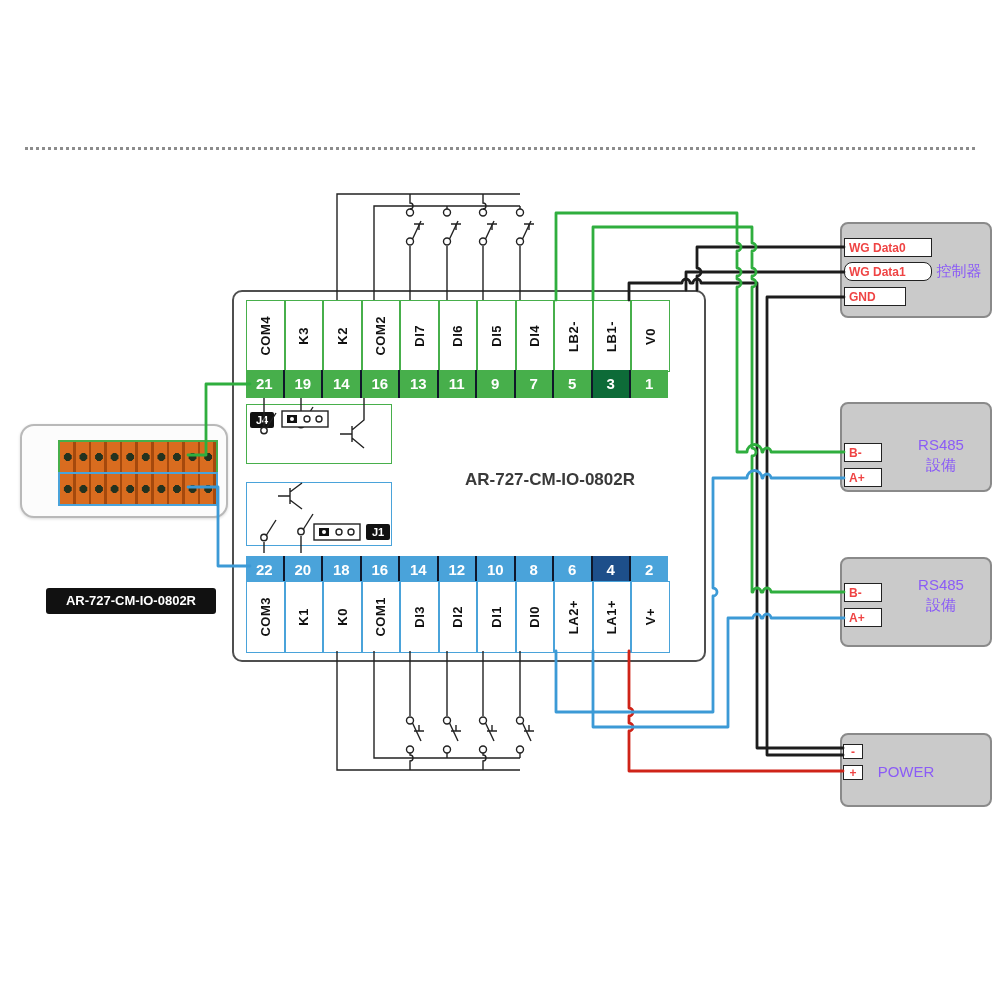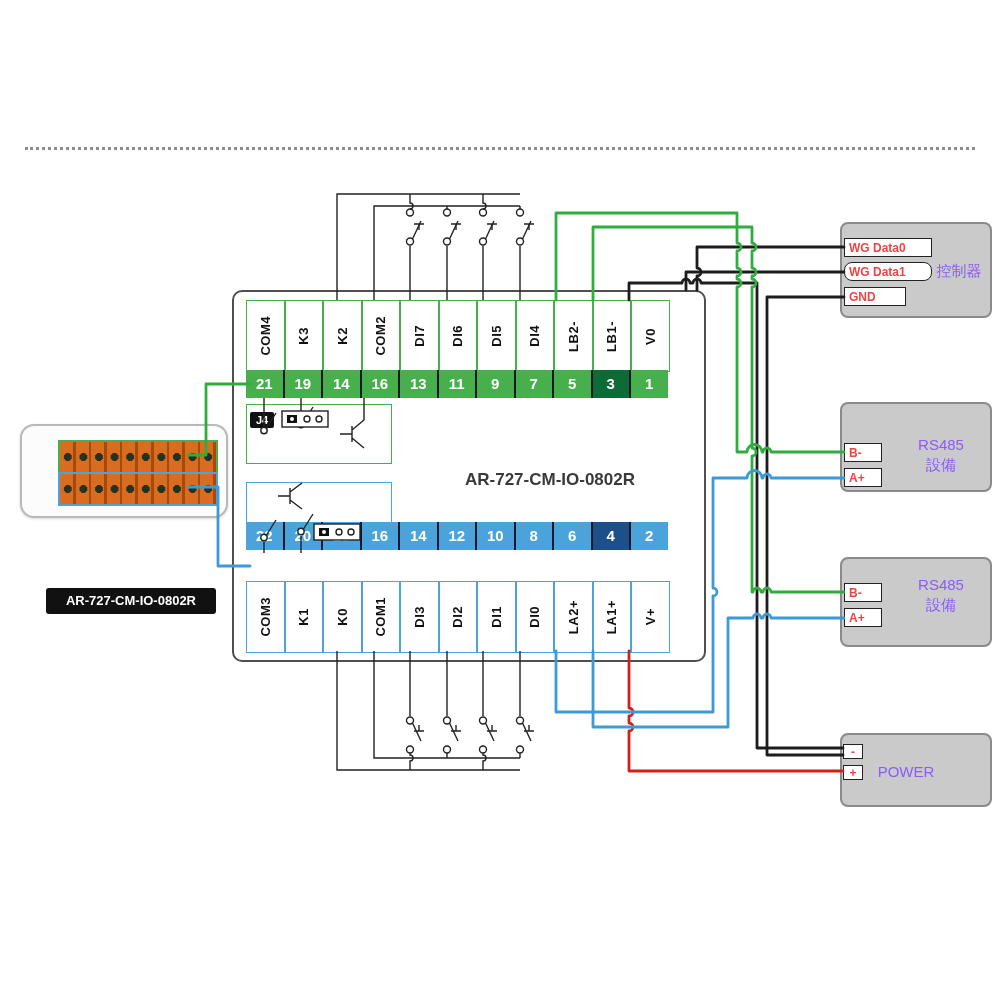--- a/index.html
+++ b/index.html
@@ -13,7 +13,7 @@
   .row{position:absolute;left:246px;display:flex;}
   .lrow-top{top:300px;height:70px;}
   .nrow-top{top:370px;height:28px;}
-  .nrow-bot{top:522px;height:20px;}
+  .nrow-bot{top:556px;height:20px;}
   .lrow-bot{top:581px;height:70px;}
   .tcell{width:36.5px;height:70px;background:#fff;display:flex;align-items:center;justify-content:center;
          font-size:13px;font-weight:700;color:#111;}

